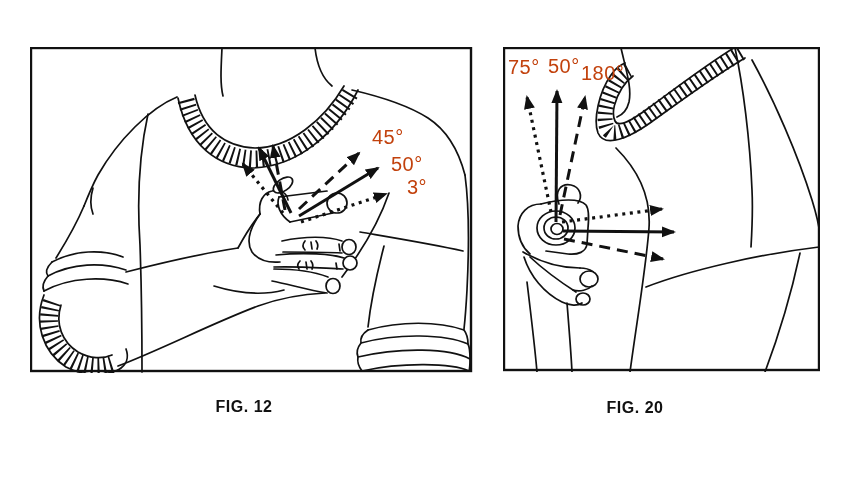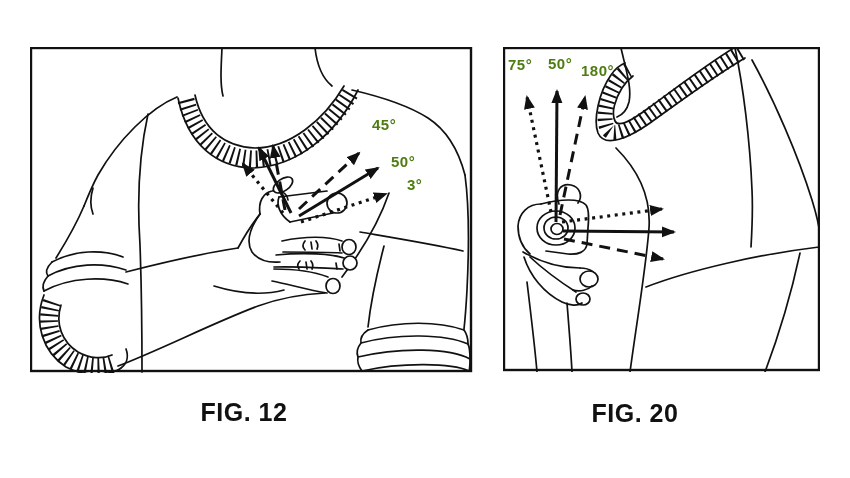--- a/index.html
+++ b/index.html
@@ -9,8 +9,8 @@
   }
   svg{position:absolute;display:block;}
   .lbl{
-    position:absolute;font-size:15px;line-height:1;color:#4d7c0f;
-    letter-spacing:0.5px;white-space:nowrap;font-weight:bold;
+    position:absolute;font-size:20px;line-height:1;color:#c2410c;
+    letter-spacing:0.5px;white-space:nowrap;
   }
   .caption{
     position:absolute;font-size:25px;font-weight:bold;color:#111;

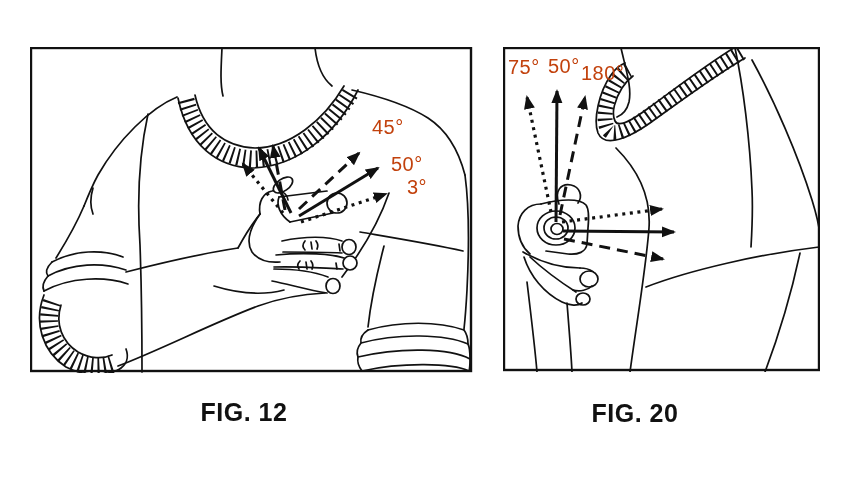--- a/index.html
+++ b/index.html
@@ -179,7 +179,7 @@
     </g>
   </svg>
 
-  <span class="lbl" style="left:372px;top:117px">45°</span>
+  <span class="lbl" style="left:372px;top:127px">45°</span>
   <span class="lbl" style="left:391px;top:154px">50°</span>
   <span class="lbl" style="left:407px;top:177px">3°</span>
 

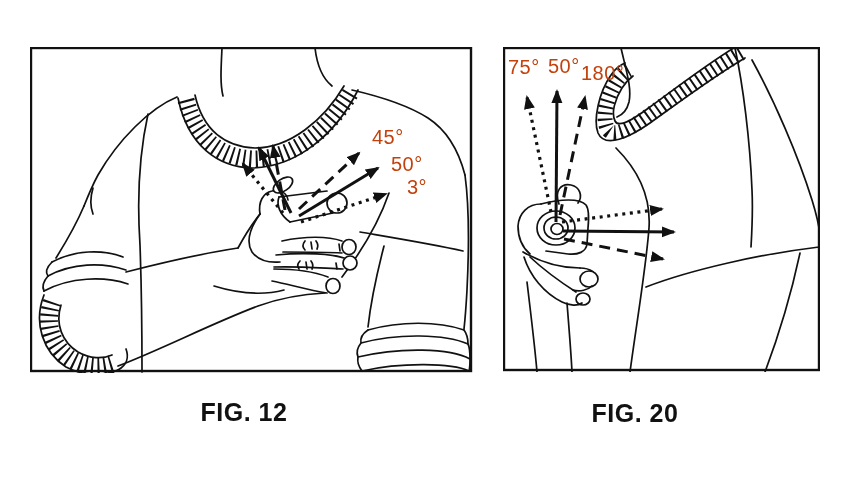--- a/index.html
+++ b/index.html
@@ -13,7 +13,7 @@
     letter-spacing:0.5px;white-space:nowrap;
   }
   .caption{
-    position:absolute;font-size:25px;font-weight:bold;color:#111;
+    position:absolute;font-size:16px;font-weight:bold;color:#111;
     transform:translateX(-50%);white-space:nowrap;letter-spacing:0.5px;
   }
   

